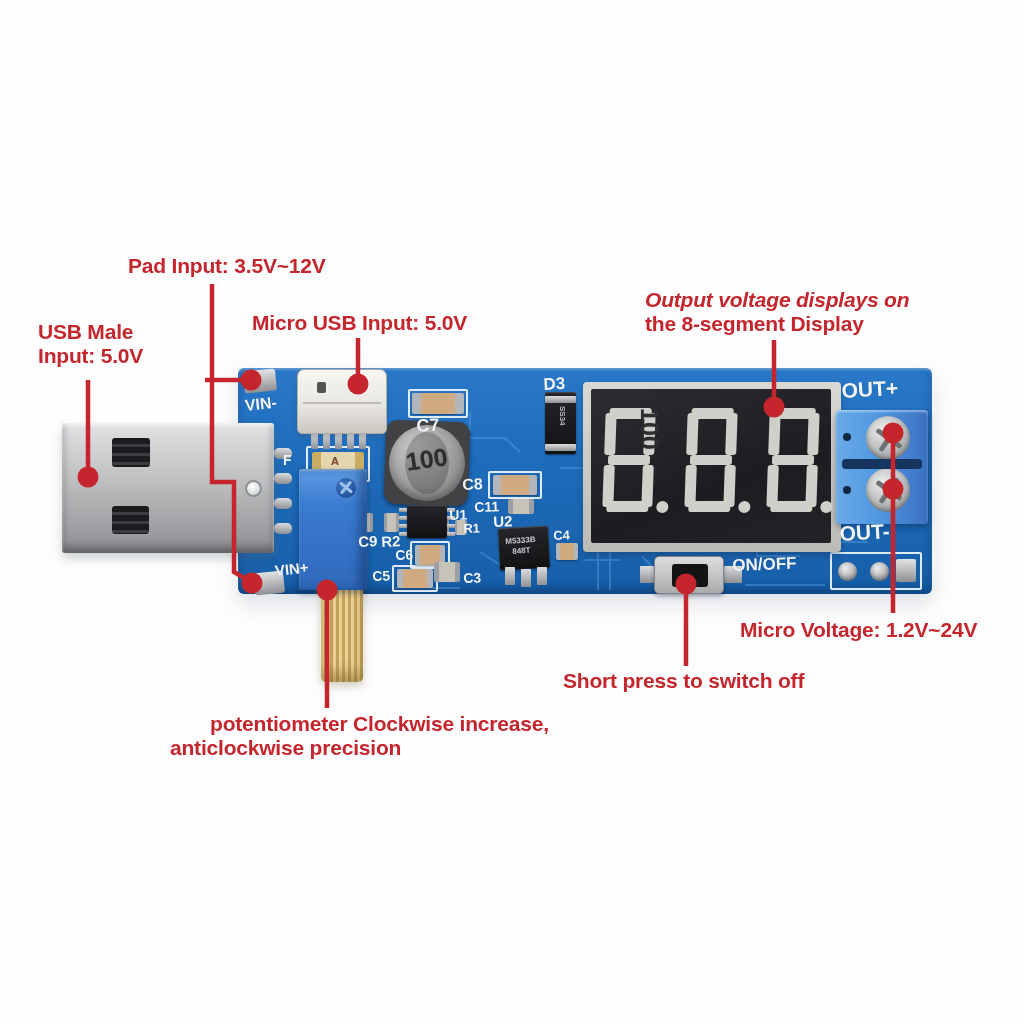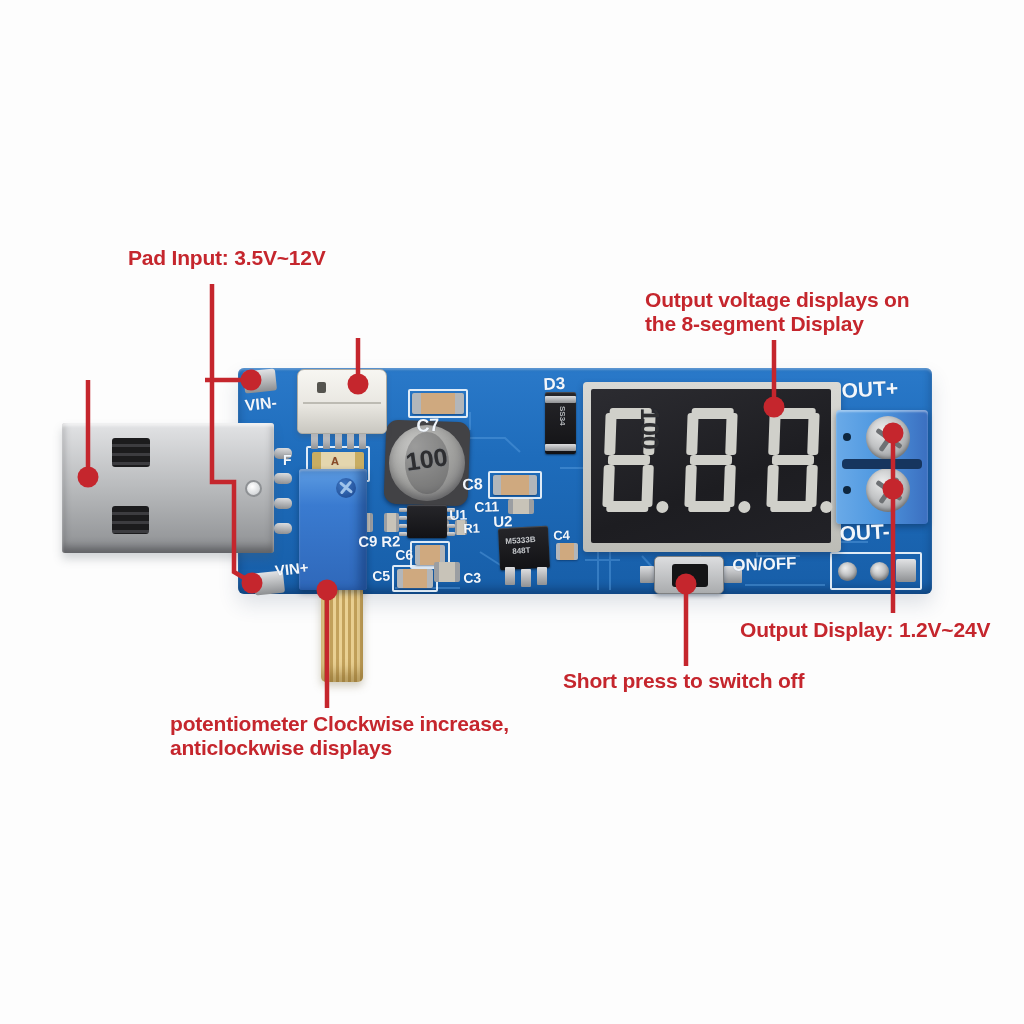--- a/index.html
+++ b/index.html
@@ -230,7 +230,7 @@
       <circle cx="327" cy="590" r="10.5" fill="#c5262d"></circle>
     </svg>
 
-<div class="ann" style="left: 128px; top: 246px;">
+<div class="ann" style="left: 128px; top: 254px;">
       <div style="position: static;">Pad Input: 3.5V~12V</div>
     </div>
     <div class="ann" style="left: 645px; top: 288px;">

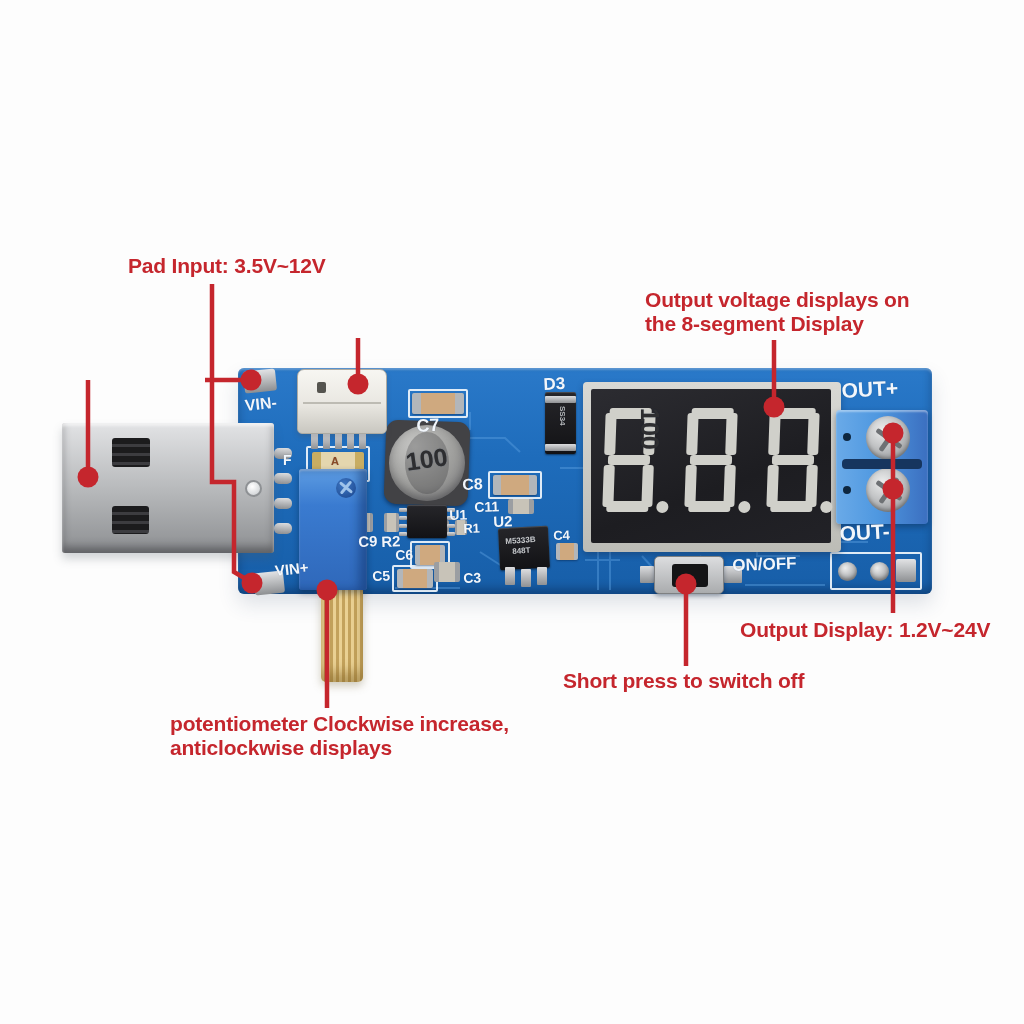--- a/index.html
+++ b/index.html
@@ -234,7 +234,7 @@
       <div style="position: static;">Pad Input: 3.5V~12V</div>
     </div>
     <div class="ann" style="left: 645px; top: 288px;">
-      <div style="position: static;">Output voltage displays on</div>
+      <div style="position: static; font-style: italic;">Output voltage displays on</div>
       <div style="position: static;">the 8-segment Display</div>
     </div>
     <div class="ann" style="left: 740px; top: 618px;">

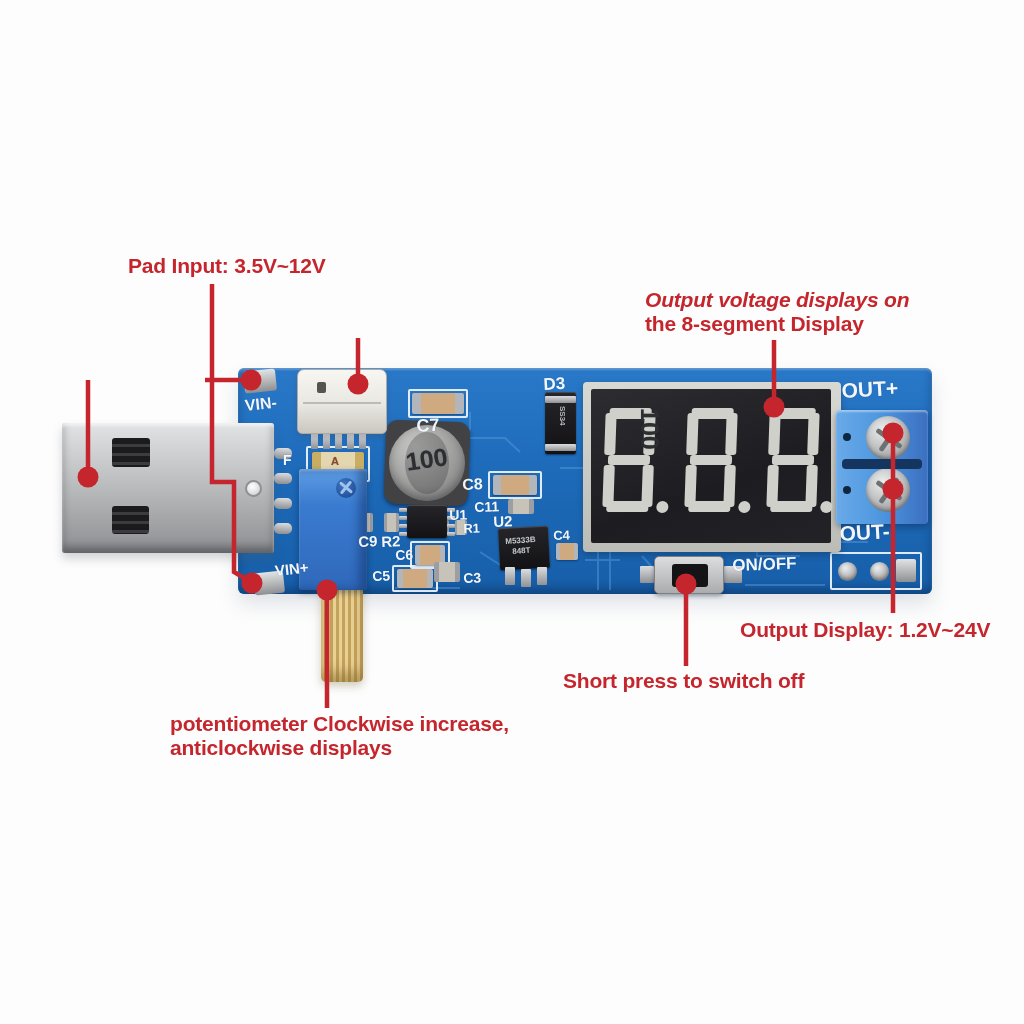--- a/index.html
+++ b/index.html
@@ -233,6 +233,10 @@
 <div class="ann" style="left: 128px; top: 254px;">
       <div style="position: static;">Pad Input: 3.5V~12V</div>
     </div>
+    <div class="ann" style="left: 38px; top: 320px;">
+      <div style="position: static;">USB Male</div>
+      <div style="position: static;">Input: 5.0V</div>
+    </div>
     <div class="ann" style="left: 645px; top: 288px;">
       <div style="position: static; font-style: italic;">Output voltage displays on</div>
       <div style="position: static;">the 8-segment Display</div>

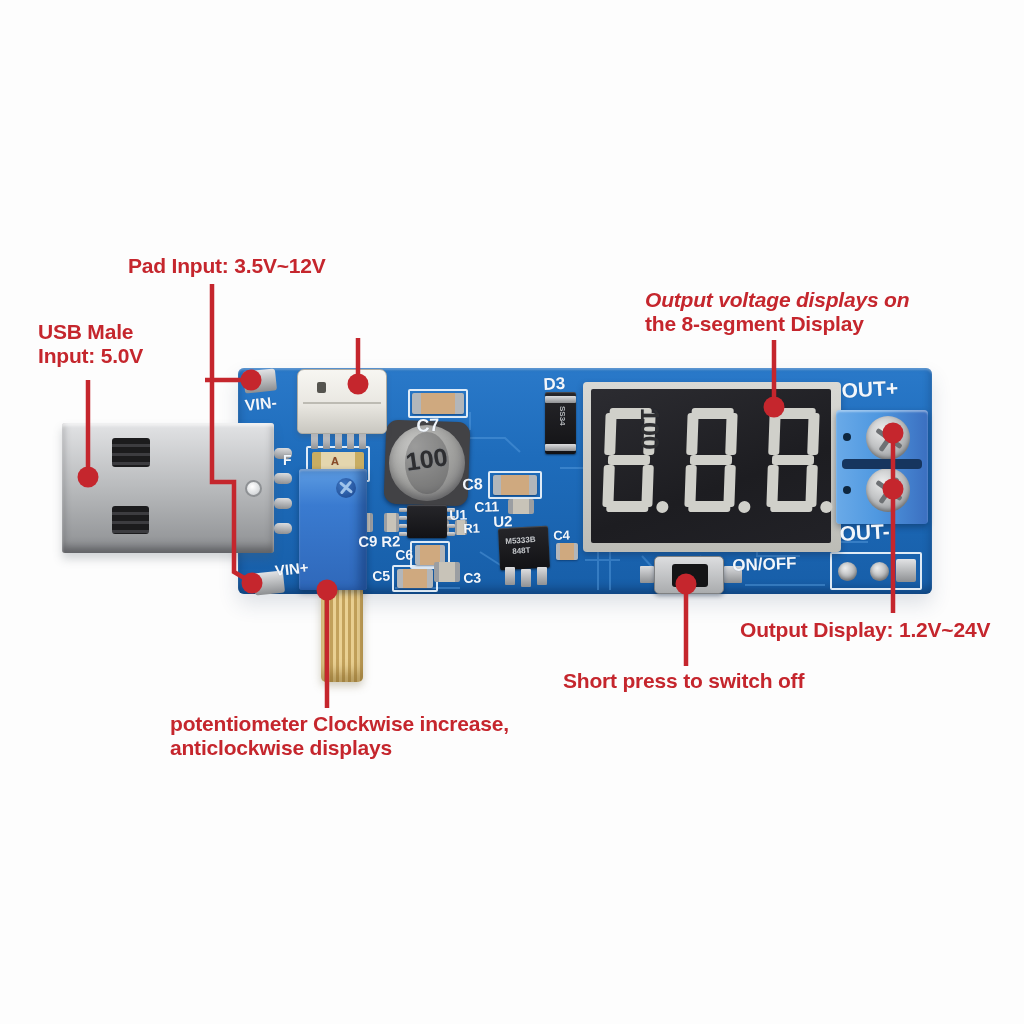--- a/index.html
+++ b/index.html
@@ -237,6 +237,9 @@
       <div style="position: static;">USB Male</div>
       <div style="position: static;">Input: 5.0V</div>
     </div>
+    <div class="ann" style="left: 252px; top: 311px;">
+      <div style="position: static;">Micro USB Input: 5.0V</div>
+    </div>
     <div class="ann" style="left: 645px; top: 288px;">
       <div style="position: static; font-style: italic;">Output voltage displays on</div>
       <div style="position: static;">the 8-segment Display</div>

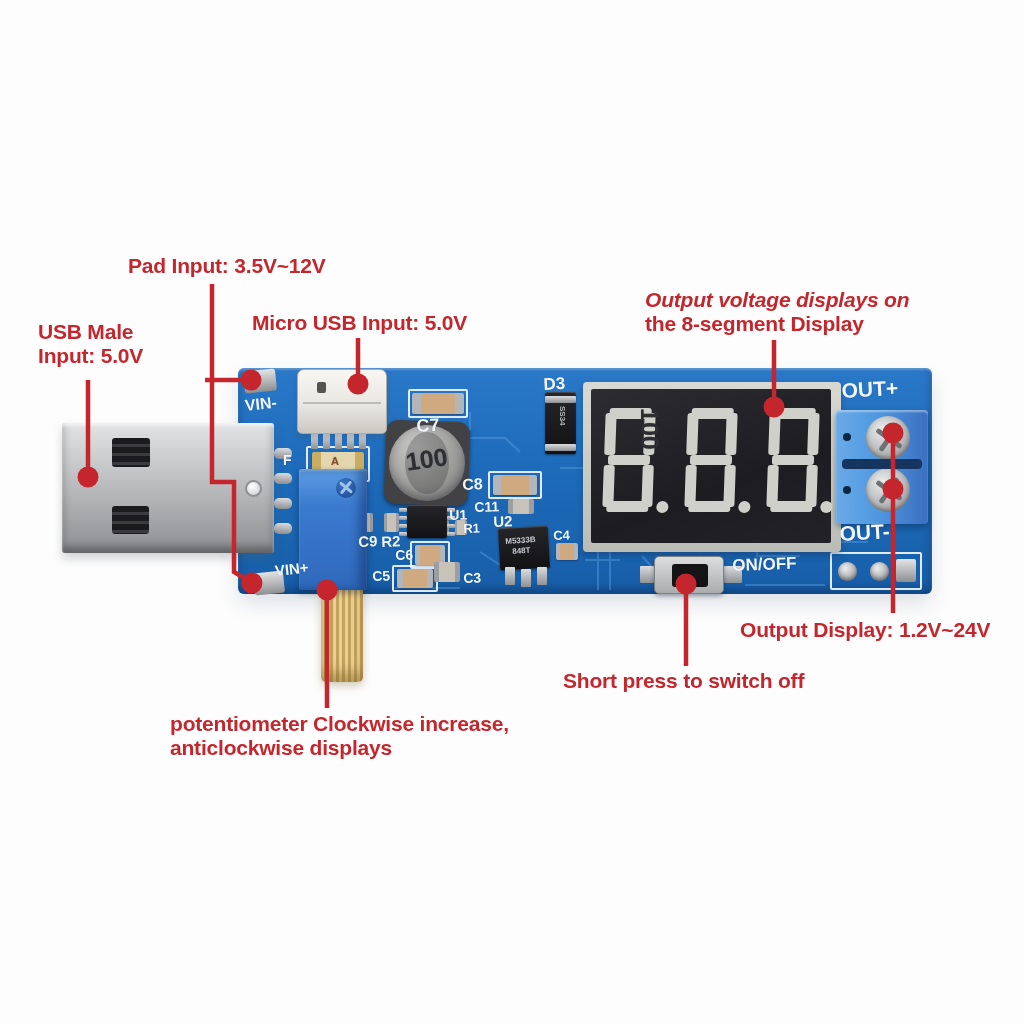--- a/index.html
+++ b/index.html
@@ -245,7 +245,7 @@
       <div style="position: static;">the 8-segment Display</div>
     </div>
     <div class="ann" style="left: 740px; top: 618px;">
-      <div style="position: static;">Output Display: 1.2V~24V</div>
+      <div style="position: static;">Micro Voltage: 1.2V~24V</div>
     </div>
     <div class="ann" style="left: 563px; top: 669px;">
       <div style="position: static; text-align: right;">Short press to switch off</div>

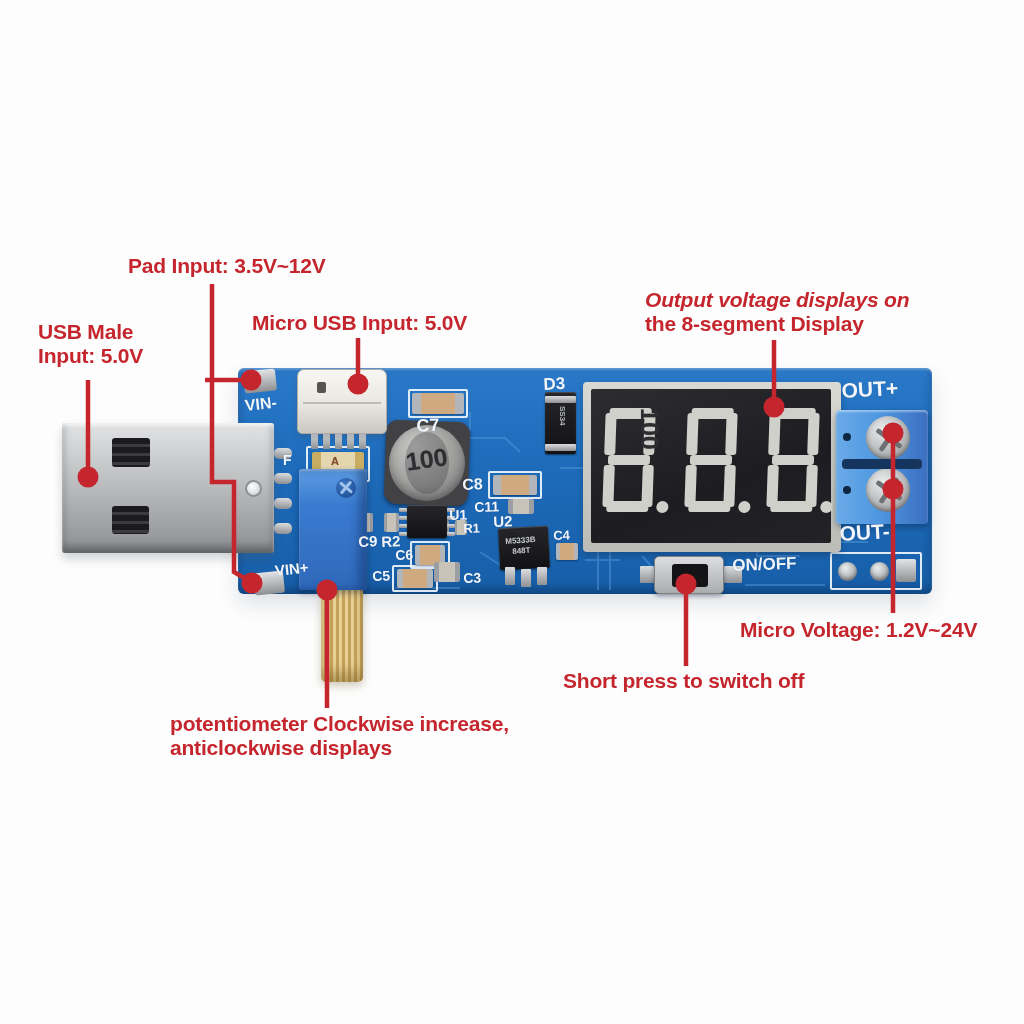--- a/index.html
+++ b/index.html
@@ -251,7 +251,7 @@
       <div style="position: static; text-align: right;">Short press to switch off</div>
     </div>
     <div class="ann" style="left: 170px; top: 712px;">
-      <div style="position: static;">potentiometer Clockwise increase,</div>
+      <div style="position: static; margin-left: 40px;">potentiometer Clockwise increase,</div>
       <div style="position: static;">anticlockwise displays</div>
     </div>
     <span class="silk" style="left: 244px; top: 397px; font-size: 16px; transform: rotate(-6deg);">VIN-</span>

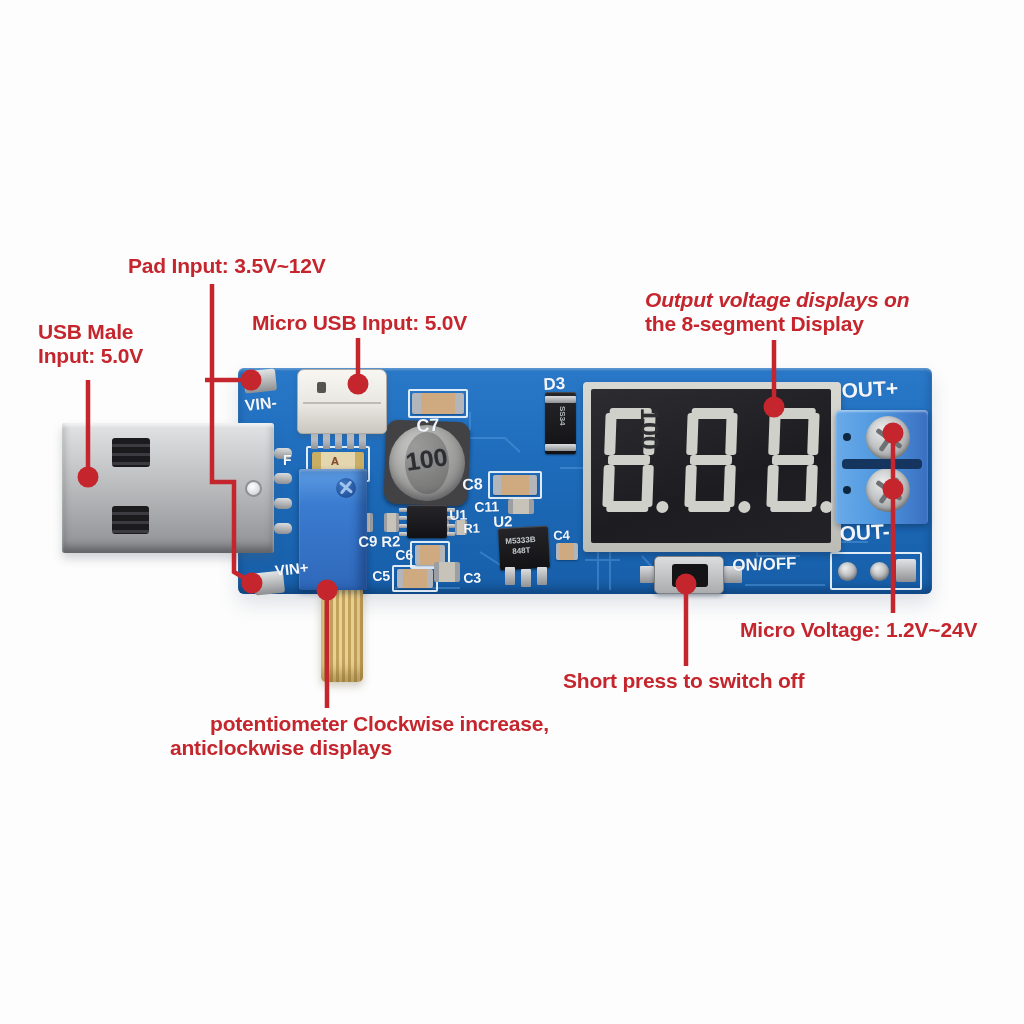--- a/index.html
+++ b/index.html
@@ -252,7 +252,7 @@
     </div>
     <div class="ann" style="left: 170px; top: 712px;">
       <div style="position: static; margin-left: 40px;">potentiometer Clockwise increase,</div>
-      <div style="position: static;">anticlockwise displays</div>
+      <div style="position: static;">anticlockwise precision</div>
     </div>
     <span class="silk" style="left: 244px; top: 397px; font-size: 16px; transform: rotate(-6deg);">VIN-</span>
     <span class="silk" style="left: 274px; top: 562px; font-size: 15px; transform: rotate(-6deg);">VIN+</span>

